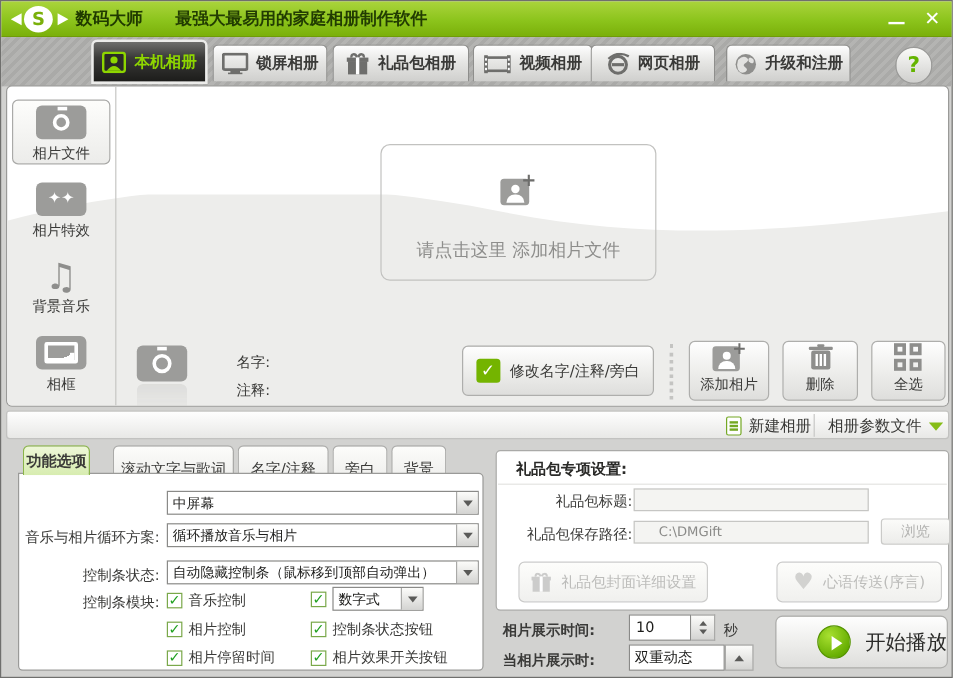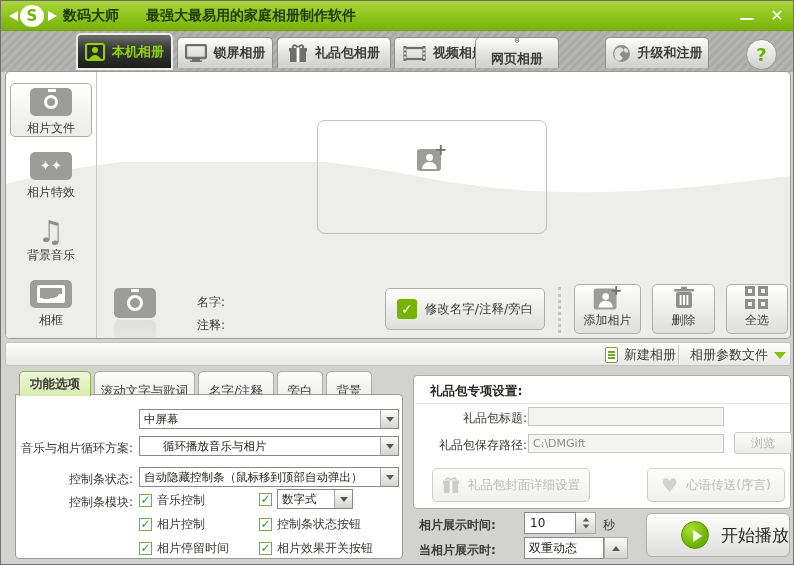--- a/index.html
+++ b/index.html
@@ -206,7 +206,7 @@
         </svg>
       <span>视频相册</span>
     </div>
-    <div class="ntab" style="left:474px;width:84px;flex-direction:column;">
+    <div class="ntab" style="left:491px;width:104px;">
       <svg width="20" height="19" viewBox="0 0 20 19">
           <circle cx="10" cy="10" r="7" fill="none" stroke="#6e6e6c" stroke-width="2.6"></circle>
           <rect x="5" y="8.6" width="10" height="2.6" fill="#6e6e6c"></rect>

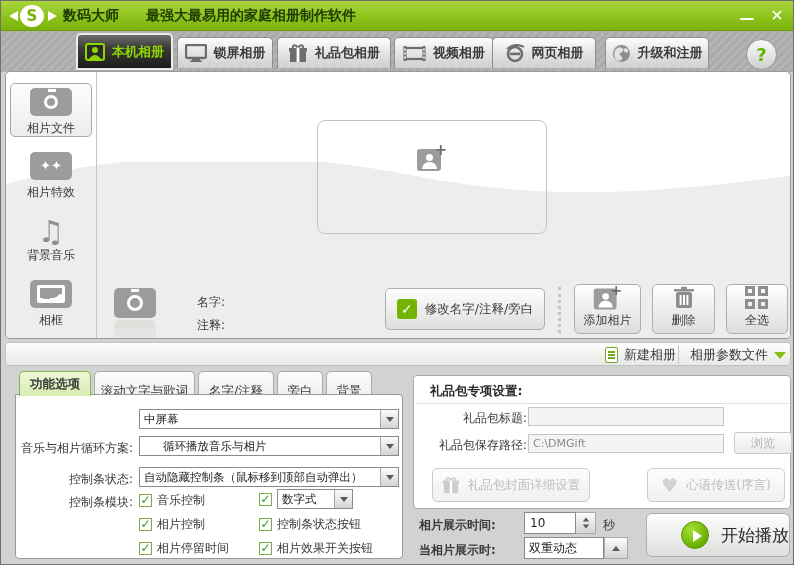--- a/index.html
+++ b/index.html
@@ -261,6 +261,7 @@
           <i class="body"></i>
           <i class="plus">+</i>
       </div>
+      <div class="dz-text">请点击这里 添加相片文件</div>
     </div>
 
     <div class="cam-big">

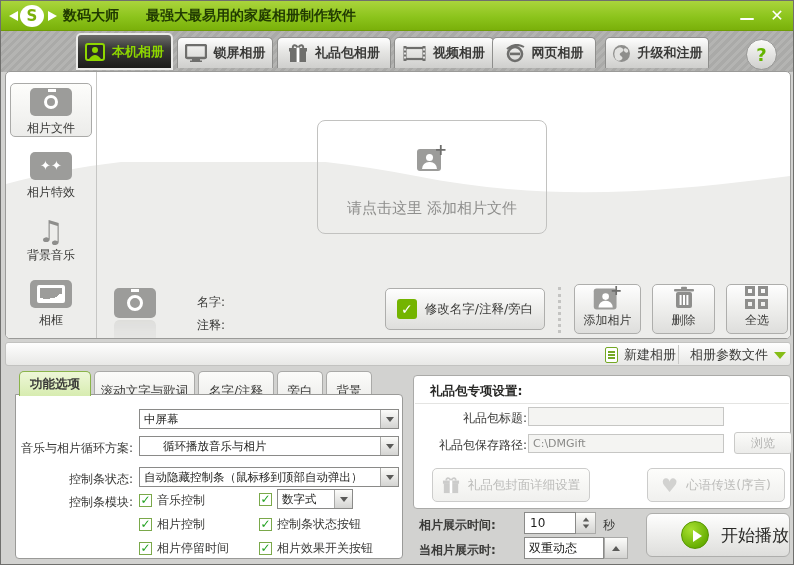--- a/index.html
+++ b/index.html
@@ -318,7 +318,7 @@
     </div>
   </div>
 
-  <div class="stab active" style="left:18px;width:72px;">
+  <div class="stab active" style="left:18px;width:56px;">
       <span>功能选项</span>
     </div>
   <div class="stab" style="left:93px;width:101px;">

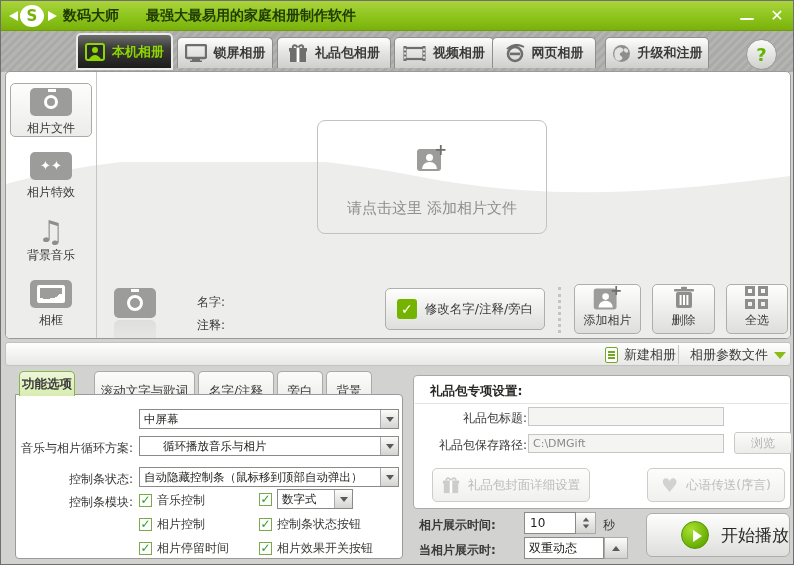--- a/index.html
+++ b/index.html
@@ -344,7 +344,7 @@
   </div>
 
   <div class="f-label" style="top:439px;">音乐与相片循环方案:</div>
-  <div class="select" style="top:435px;padding-left:19px;">
+  <div class="select" style="top:435px;">
     <span class="txt">循环播放音乐与相片</span>
     <span class="sel-btn">
         <i class="tri-down"></i>

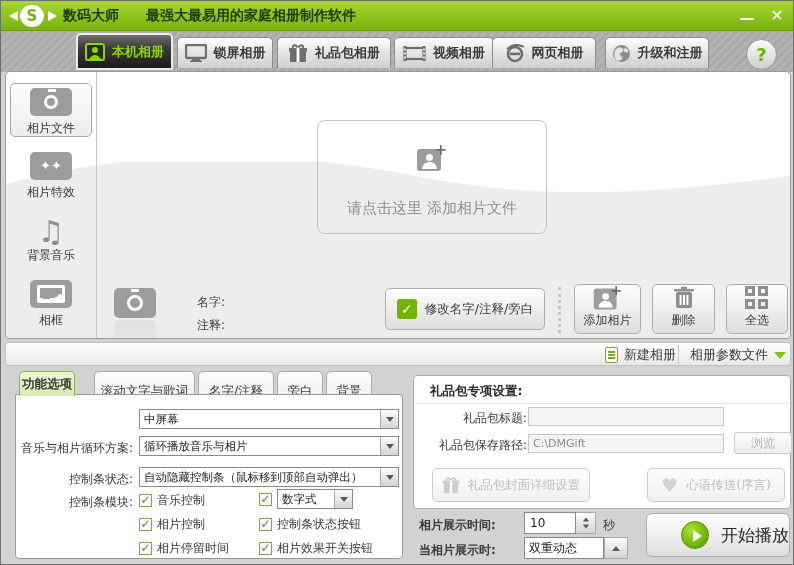--- a/index.html
+++ b/index.html
@@ -123,7 +123,7 @@
   .gift-sep { position:absolute; left:1px; top:27px; width:374px; height:1px; background:#e4e4e2; }
   .g-label { position:absolute; font-size:12px; color:#3a3a38; text-align:right; width:105px; left:8px; }
   .g-input { position:absolute; left:114px; width:196px; height:19px; background:#f4f4f2; border:1px solid #c6c6c4;
-    font-size:11px; color:#8a8a88; padding:0 4px; }
+    font-size:11px; color:#8a8a88; padding:0 20px; }
   .browse-btn { position:absolute; left:320px; top:56px; width:58px; height:22px; background:linear-gradient(#fbfbf9,#ececea);
     border:1px solid #cacac8; border-radius:3px; color:#b4b4b2; font-size:12px; }
   .big-dis-btn { position:absolute; top:92px; height:34px; background:linear-gradient(#fdfdfb,#f0f0ee);

